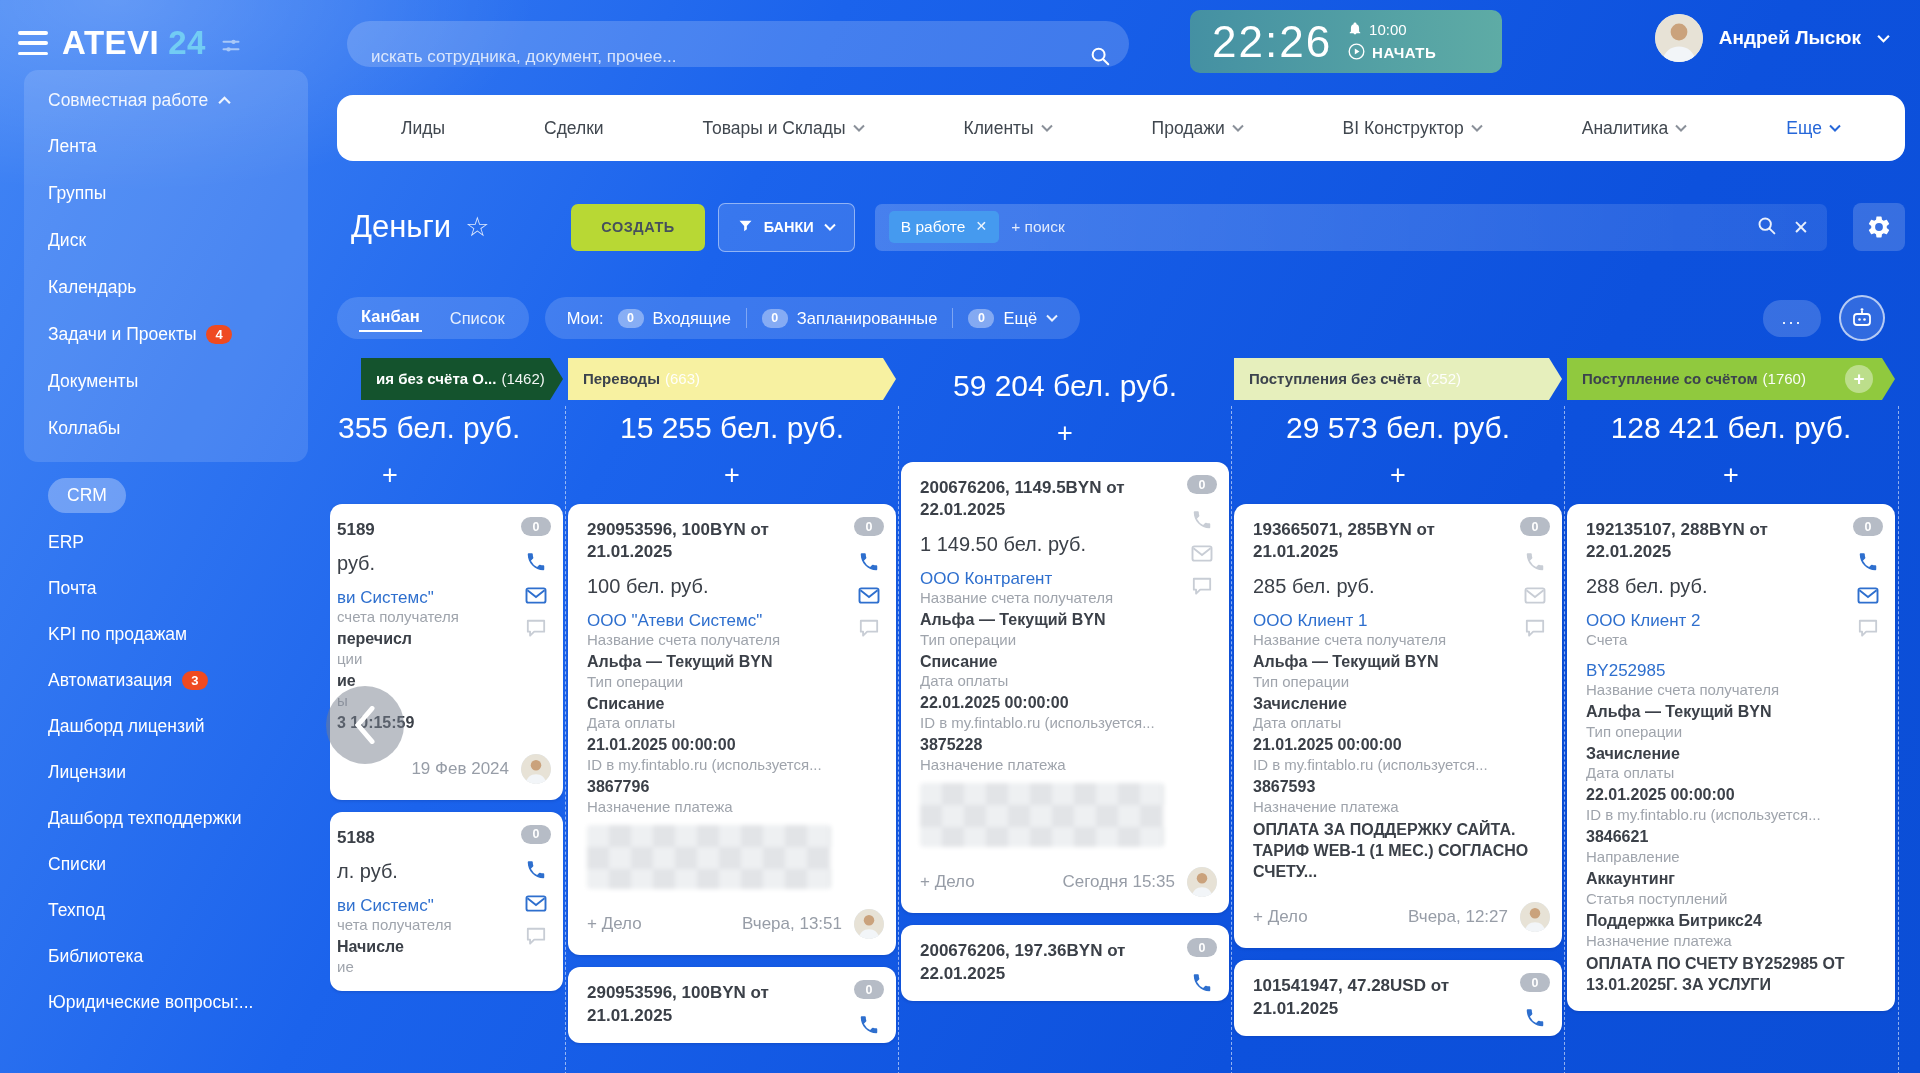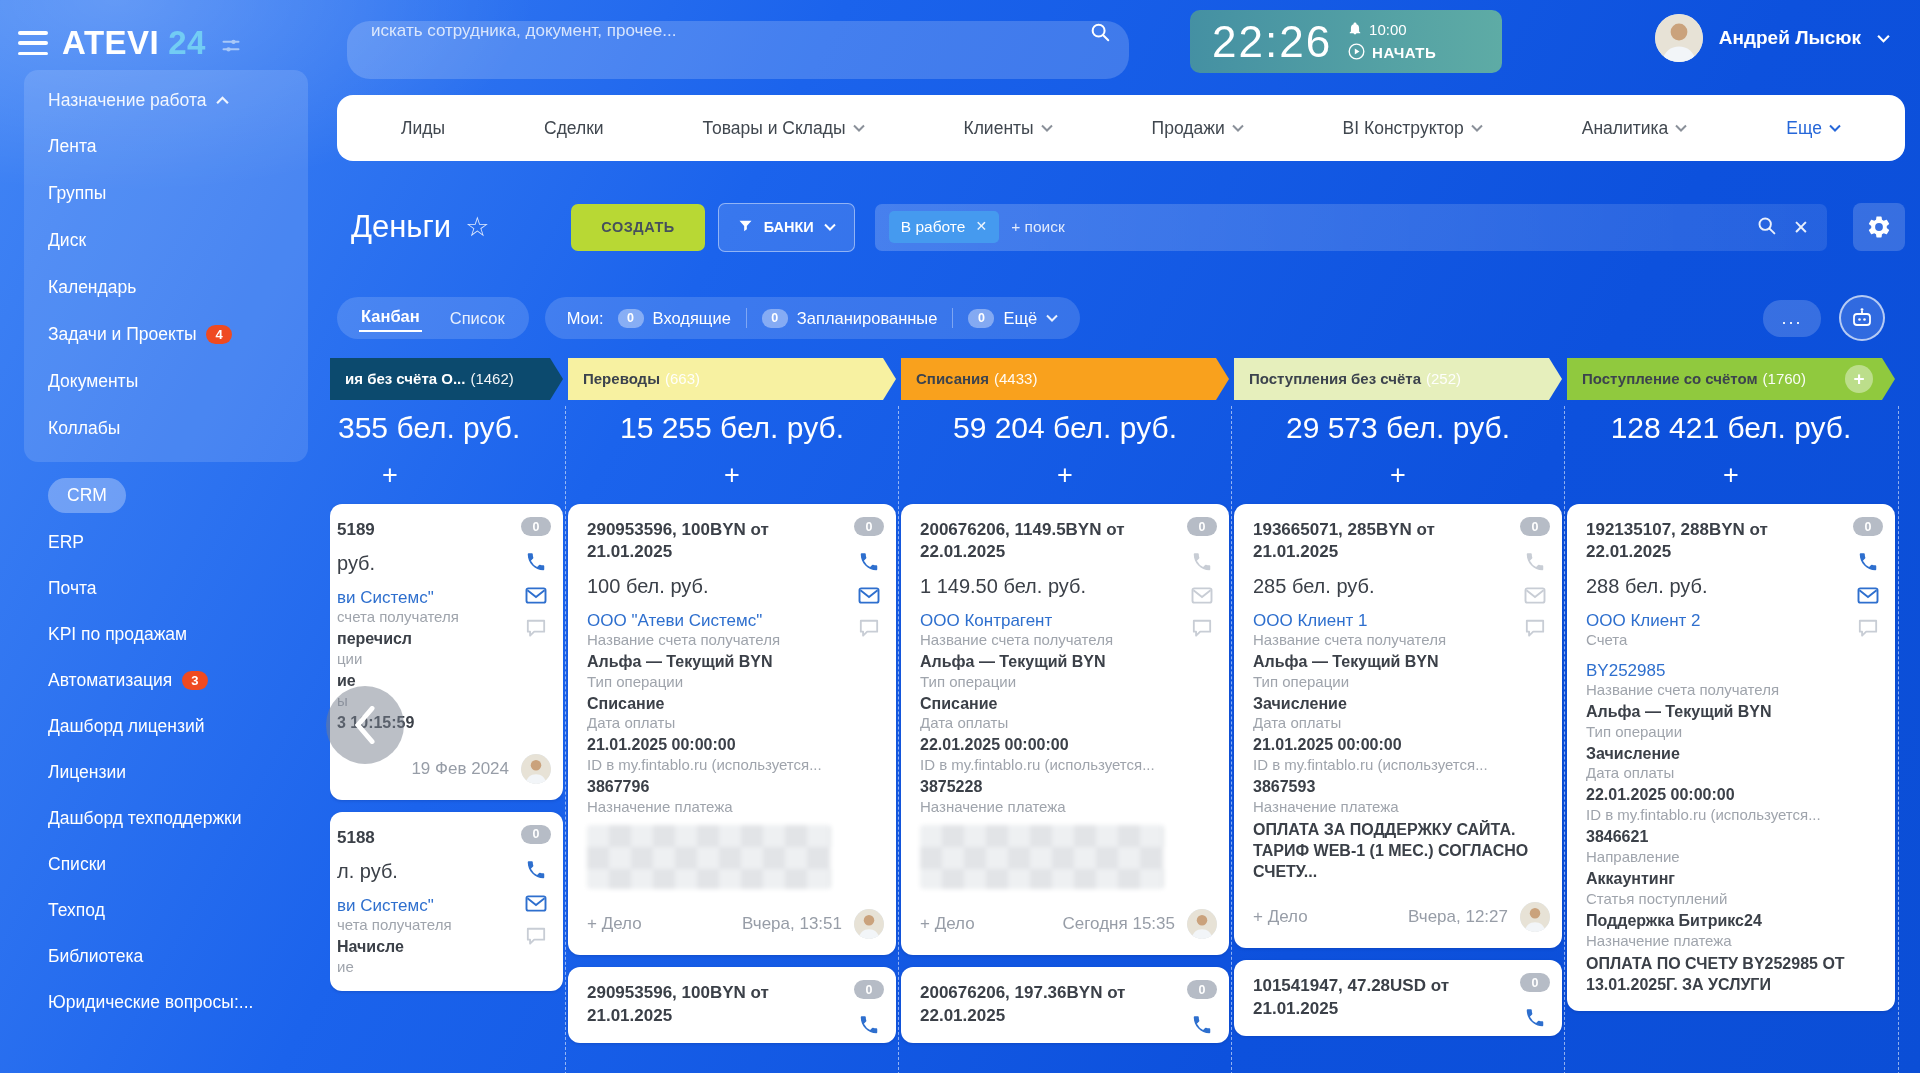--- a/index.html
+++ b/index.html
@@ -17,7 +17,7 @@
   .logo{position:absolute;left:62px;top:22px;font-size:33px;font-weight:bold;color:#fff;letter-spacing:.5px;display:flex;align-items:center;}
   .logo .suffix{color:#72ccf4;margin-left:9px;}
   .logo-tune{margin-left:14px;margin-top:4px;}
-  .gsearch{position:absolute;left:347px;top:21px;width:782px;height:58px;border-radius:23px;background:rgba(255,255,255,.18);display:flex;align-items:flex-start;}
+  .gsearch{position:absolute;left:347px;top:21px;width:782px;height:46px;border-radius:23px;background:rgba(255,255,255,.18);display:flex;align-items:flex-end;}
   .gsearch input{flex:1;background:transparent;border:none;outline:none;color:#fff;font-size:17px;padding:0 10px 0 24px;font-family:inherit;}
   .gsearch input::placeholder{color:rgba(255,255,255,.78);}
   .gsearch .mag{margin-right:18px;display:flex;}

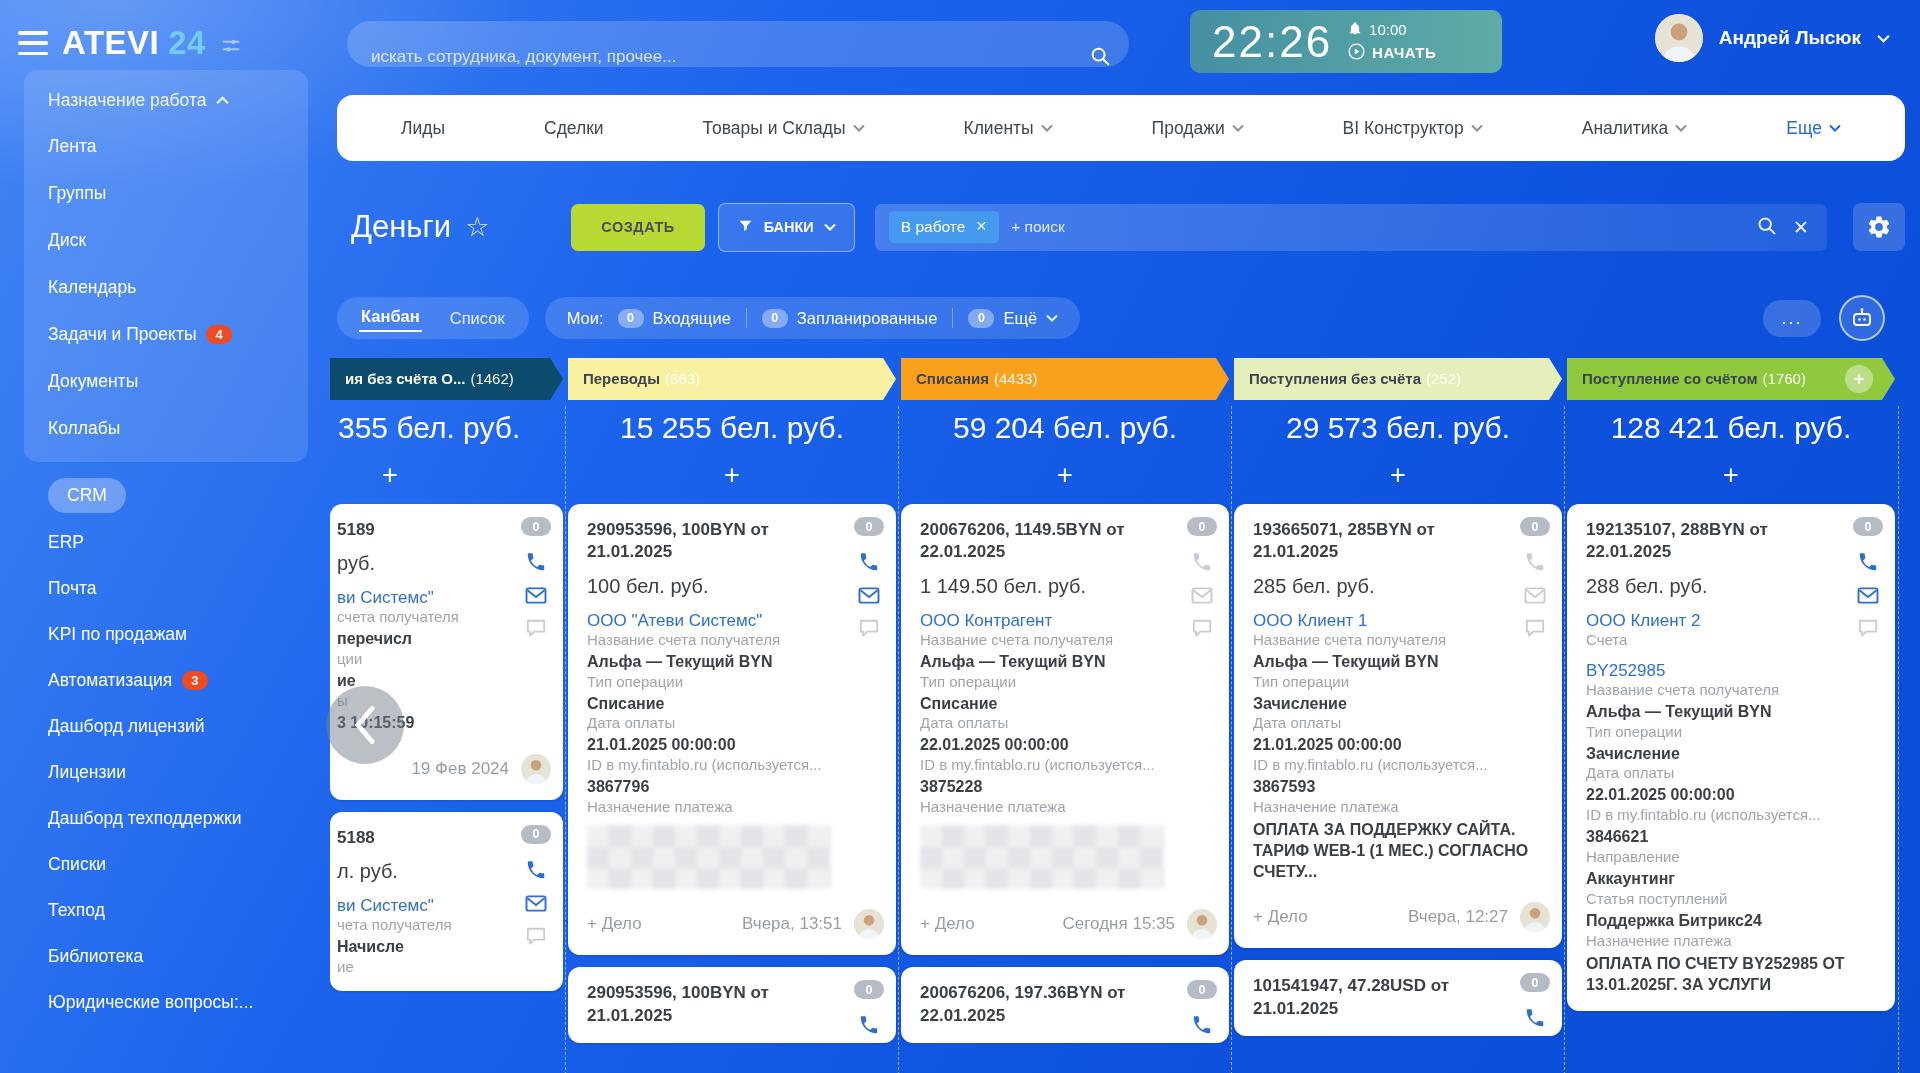--- a/index.html
+++ b/index.html
@@ -167,7 +167,7 @@
 <div class="sidebar">
   <div class="sgroup">
     <div class="sgroup-head">
-      <span>Назначение работа</span>
+      <span>Совместная работе</span>
       <svg width="13" height="9" viewBox="0 0 12 8" fill="none" stroke="rgba(255,255,255,.9)" stroke-width="2" style="transform:rotate(180deg)">
           <path d="M1 1.5l5 5 5-5"></path>
         </svg>

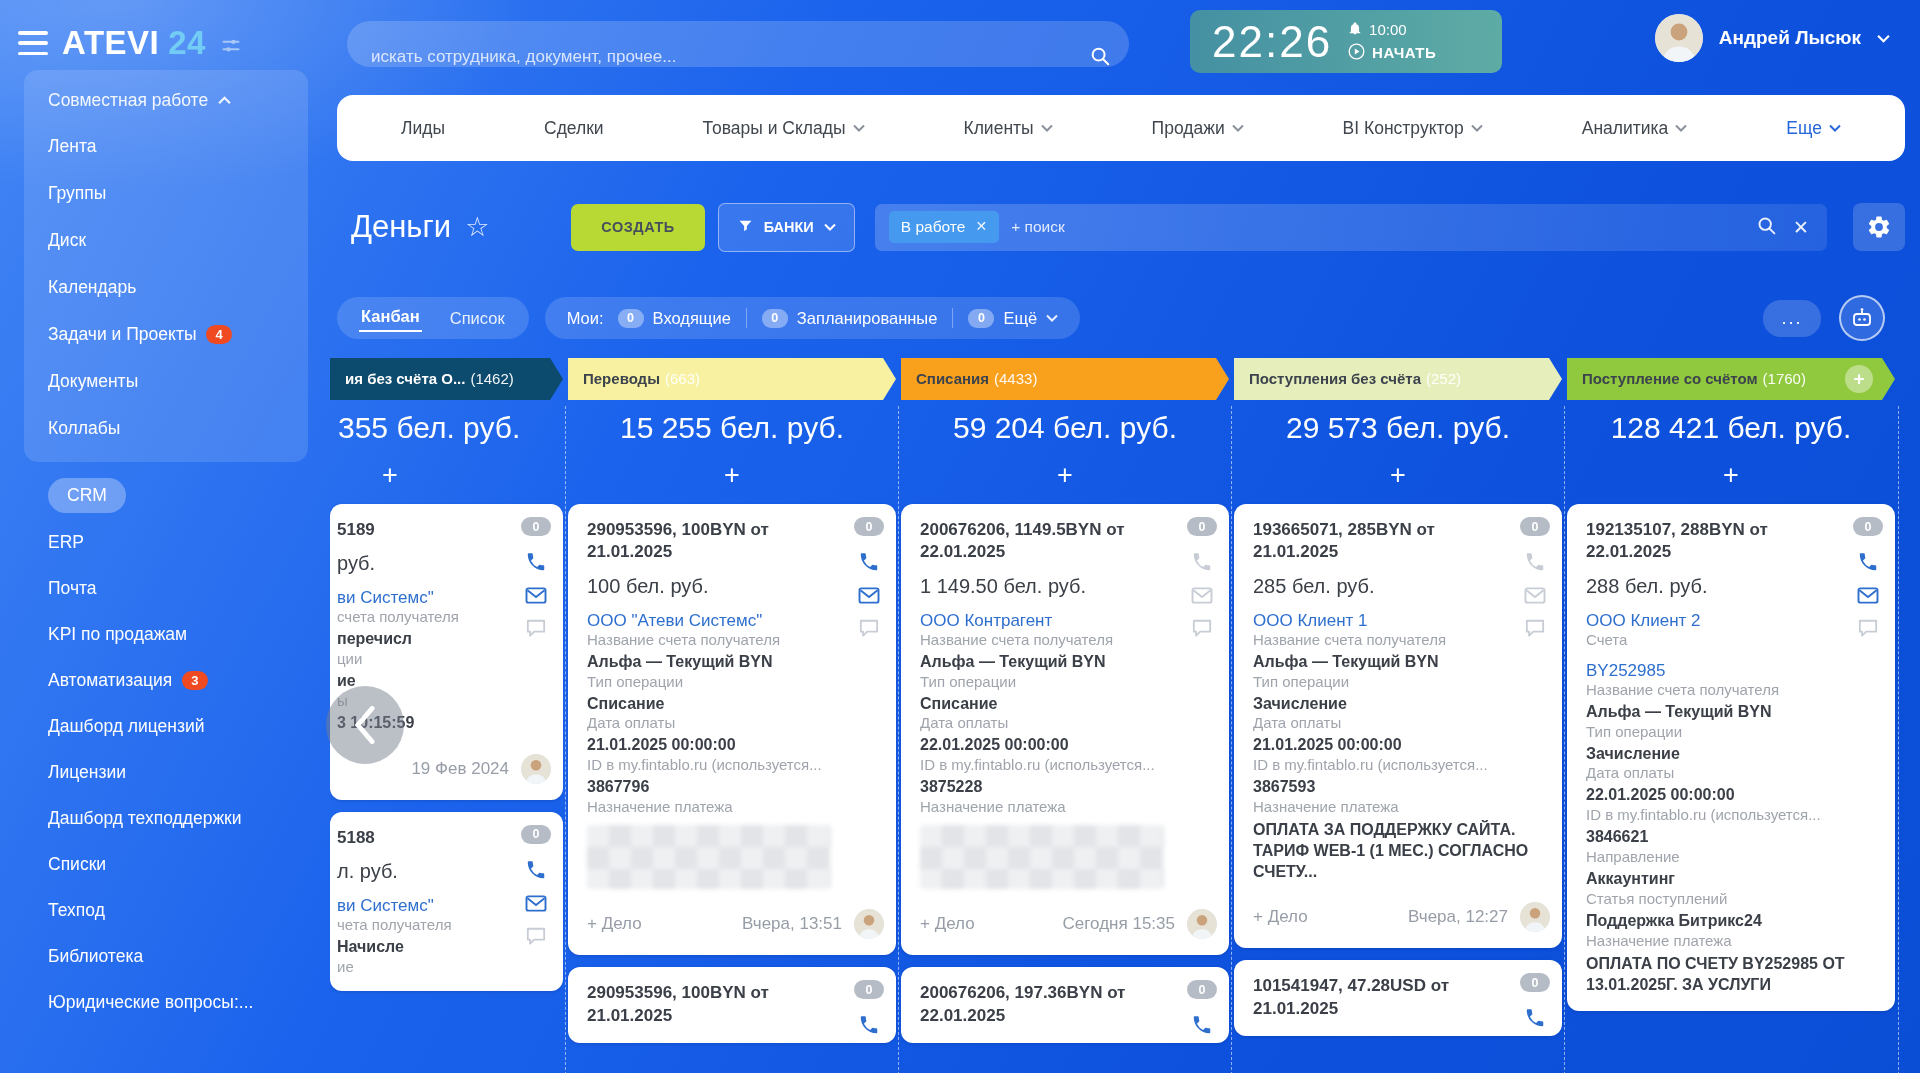--- a/index.html
+++ b/index.html
@@ -360,7 +360,7 @@
 
 <div class="board" id="board">
     <div class="kcol clip">
-      <div class="khead" style="background: #0c4a6e; color: rgb(255, 255, 255);"><span>ия без счёта О...</span><span class="cnt">(1462)</span></div>
+      <div class="khead" style="background: #14532d; color: rgb(255, 255, 255); margin-left: 31px;"><span>ия без счёта О...</span><span class="cnt">(1462)</span></div>
       <div class="ksum">355 бел. руб.</div>
       <div class="kplus">+</div>
       <div class="kcards">

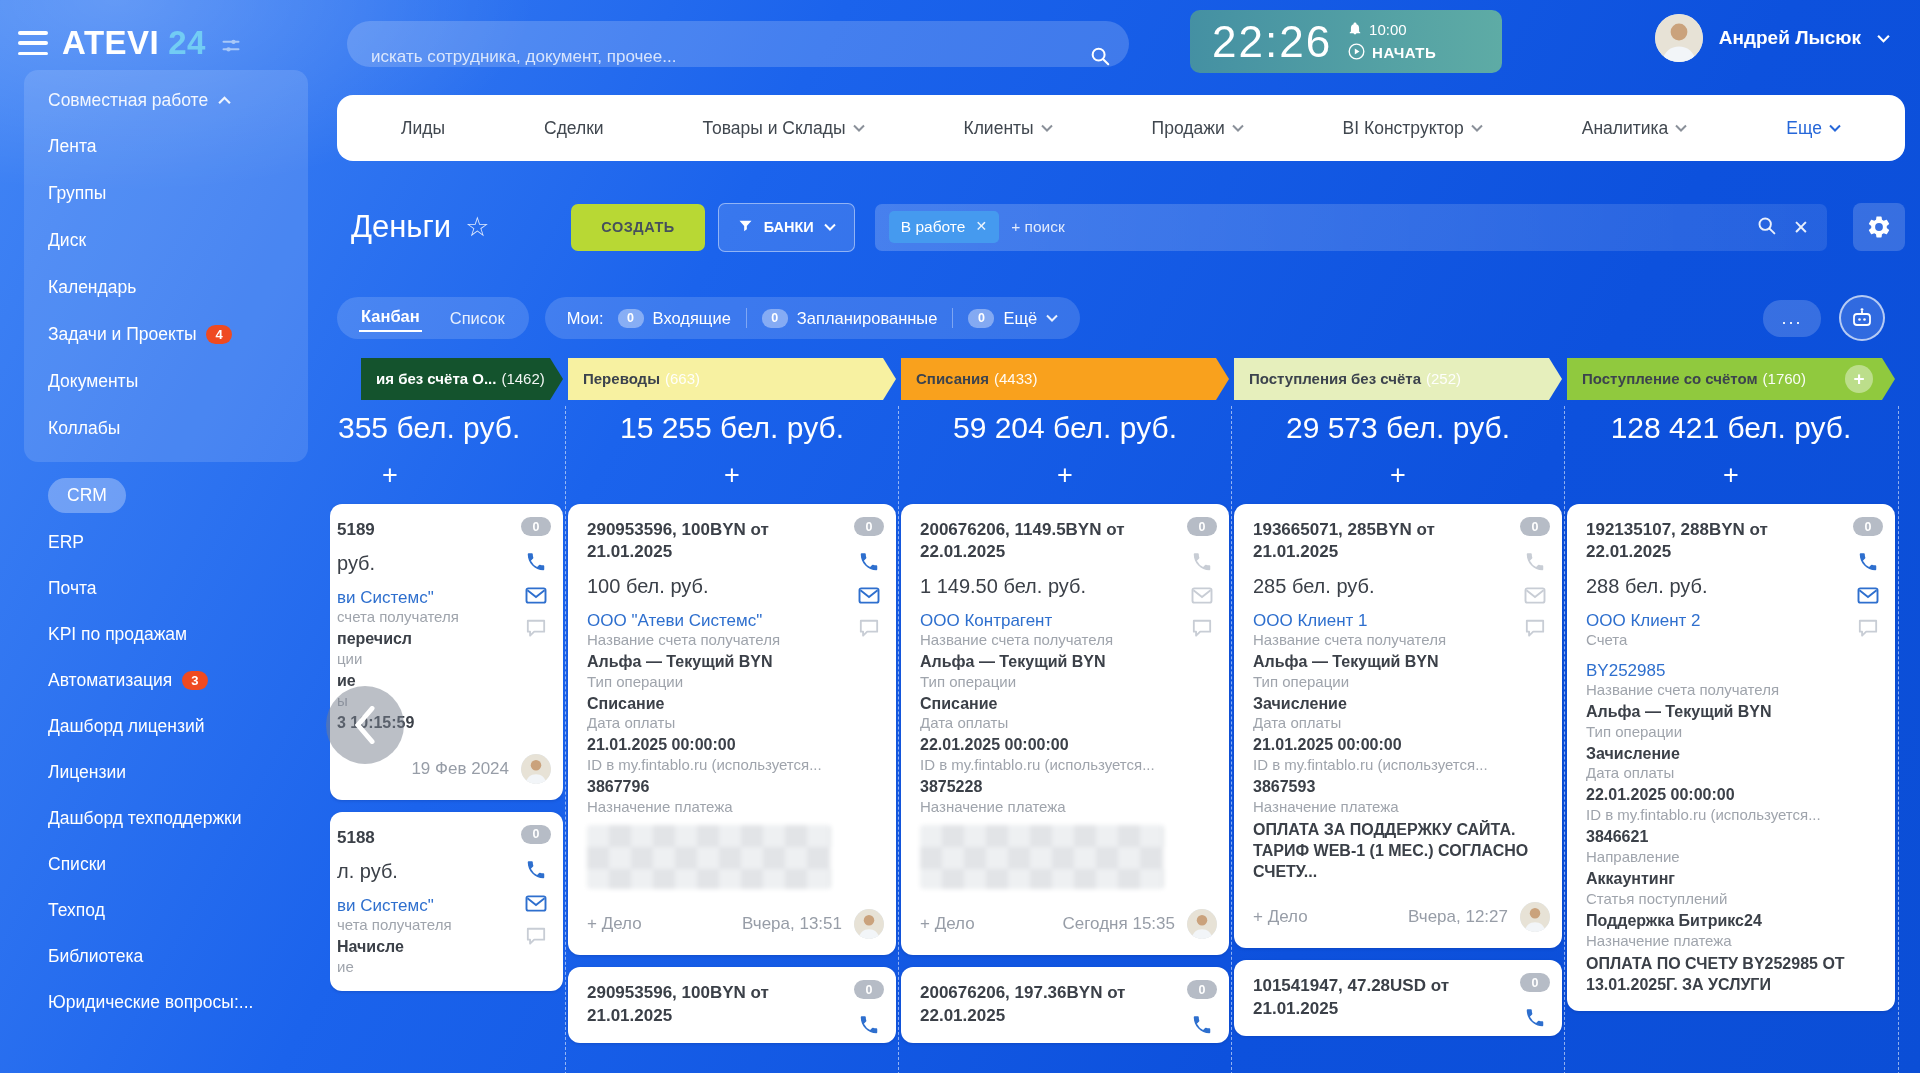--- a/index.html
+++ b/index.html
@@ -473,7 +473,6 @@
       </div>
     </div>
     <div class="kcol">
-      <div class="khead" style="background: rgb(249, 161, 29); color: rgb(60, 67, 77);"><span>Списания</span><span class="cnt">(4433)</span></div>
       <div class="ksum">59 204 бел. руб.</div>
       <div class="kplus">+</div>
       <div class="kcards">

